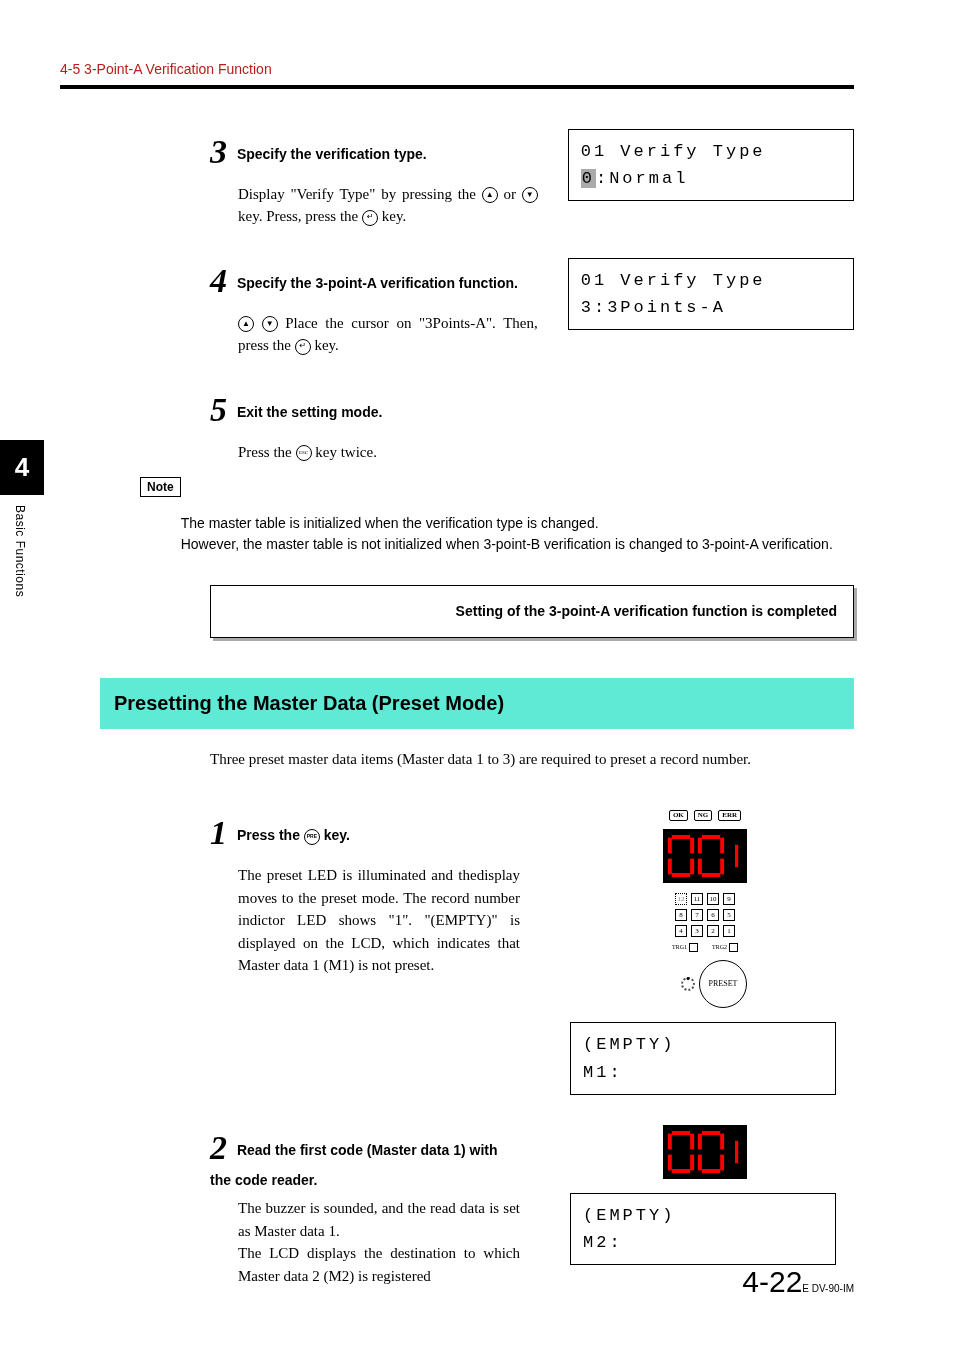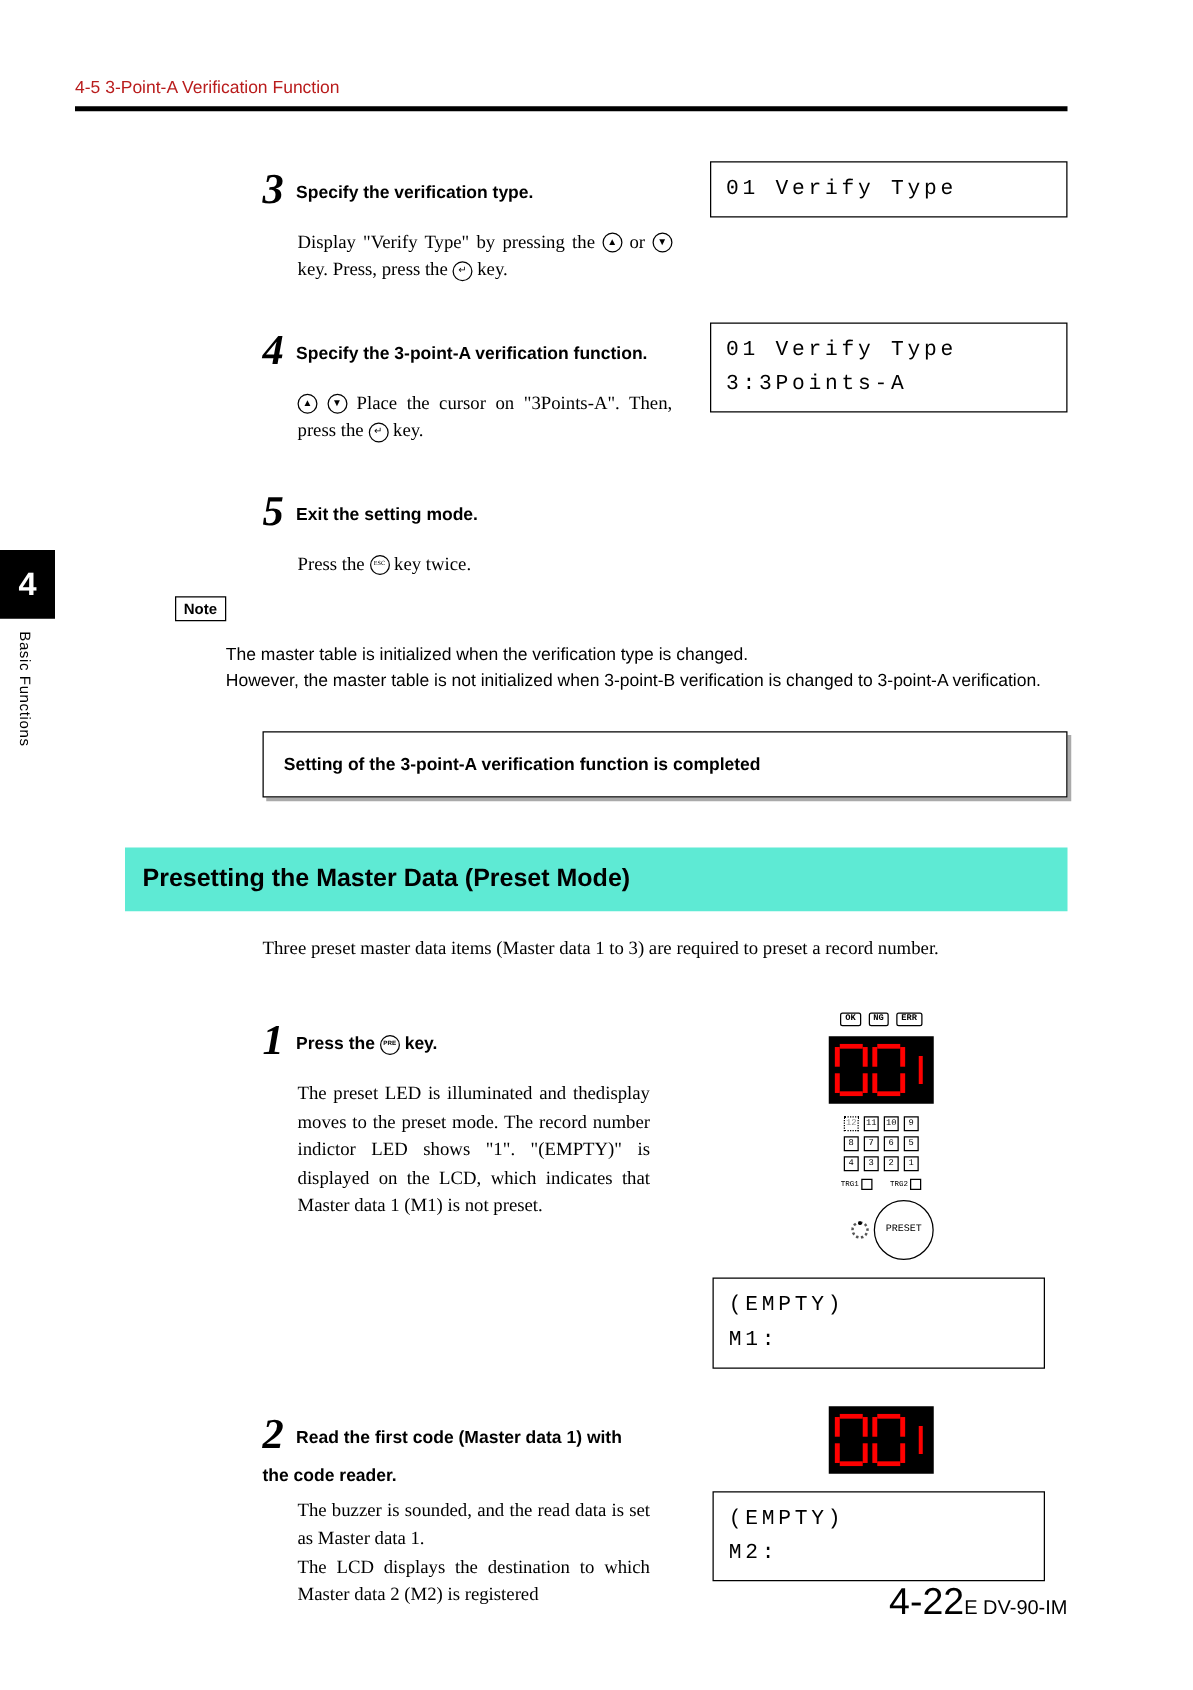--- a/index.html
+++ b/index.html
@@ -304,6 +304,7 @@
       </div>
       <div class="lcd-box">
         <div>01 Verify Type</div>
+        <div><span class="cursor">0</span><span>:Normal</span></div>
       </div>
     </div>
 

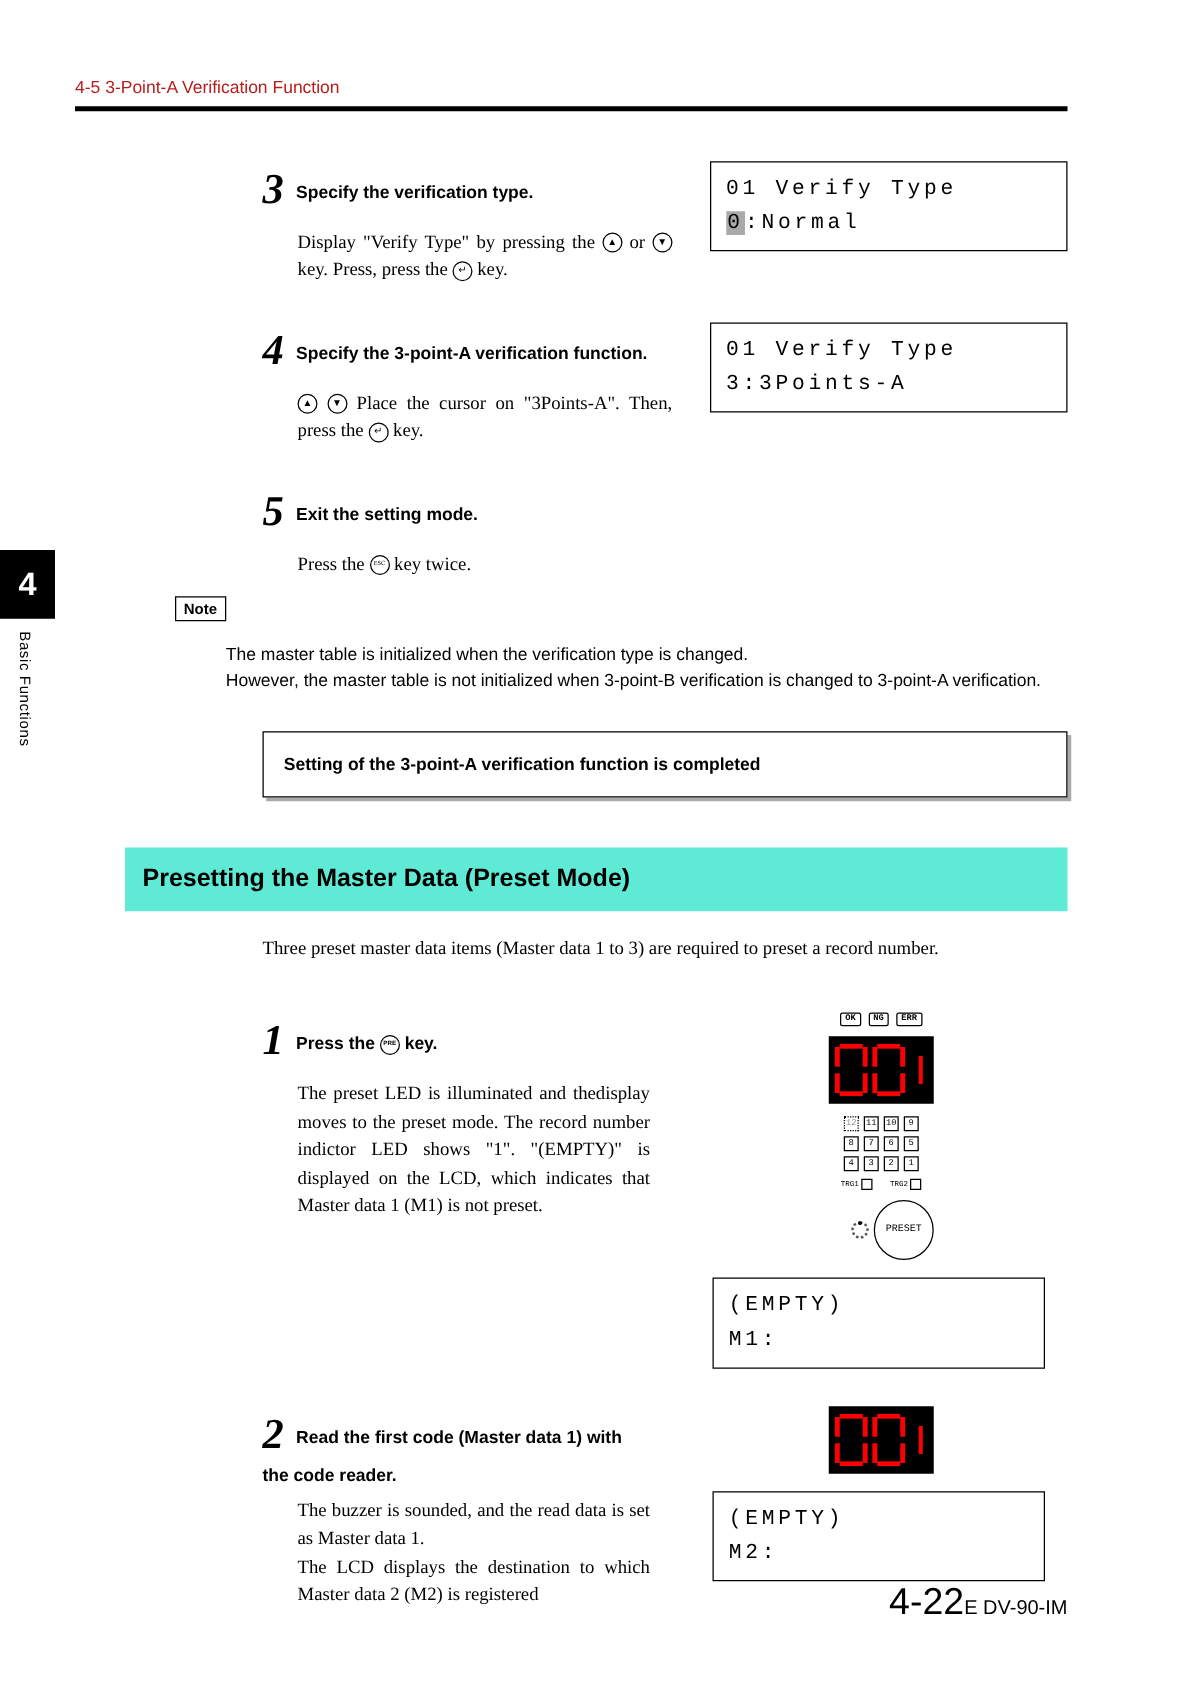--- a/index.html
+++ b/index.html
@@ -136,7 +136,7 @@
     border: 1px solid #000;
     margin: 0 0 40px 150px;
     padding: 16px;
-    text-align: left;
+    text-align: right;
     font-weight: bold;
     font-size: 14px;
     background: #fff;

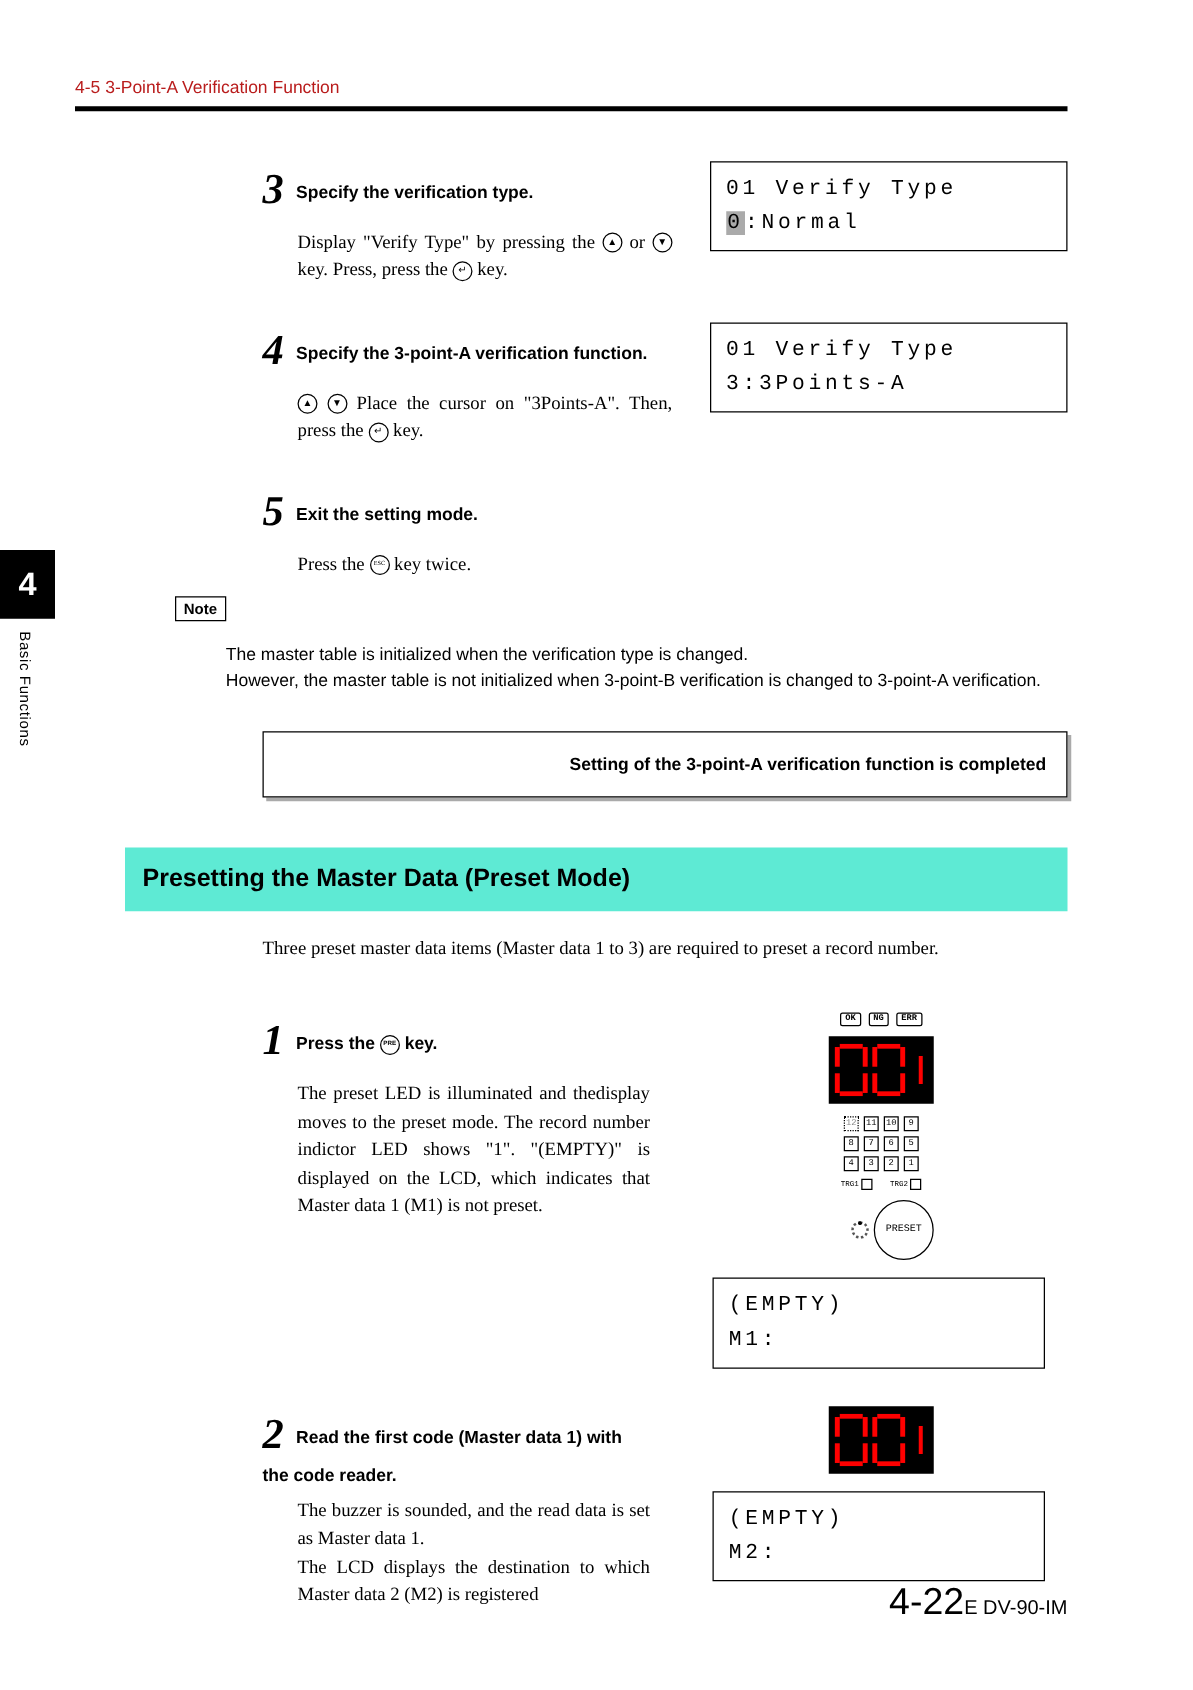--- a/index.html
+++ b/index.html
@@ -156,7 +156,7 @@
   }
   .device-diagram {
     width: 150px;
-    font-family: Liberation Mono, monospace;
+    font-family: Liberation Serif, serif;
   }
   .badge-row {
     display: flex;

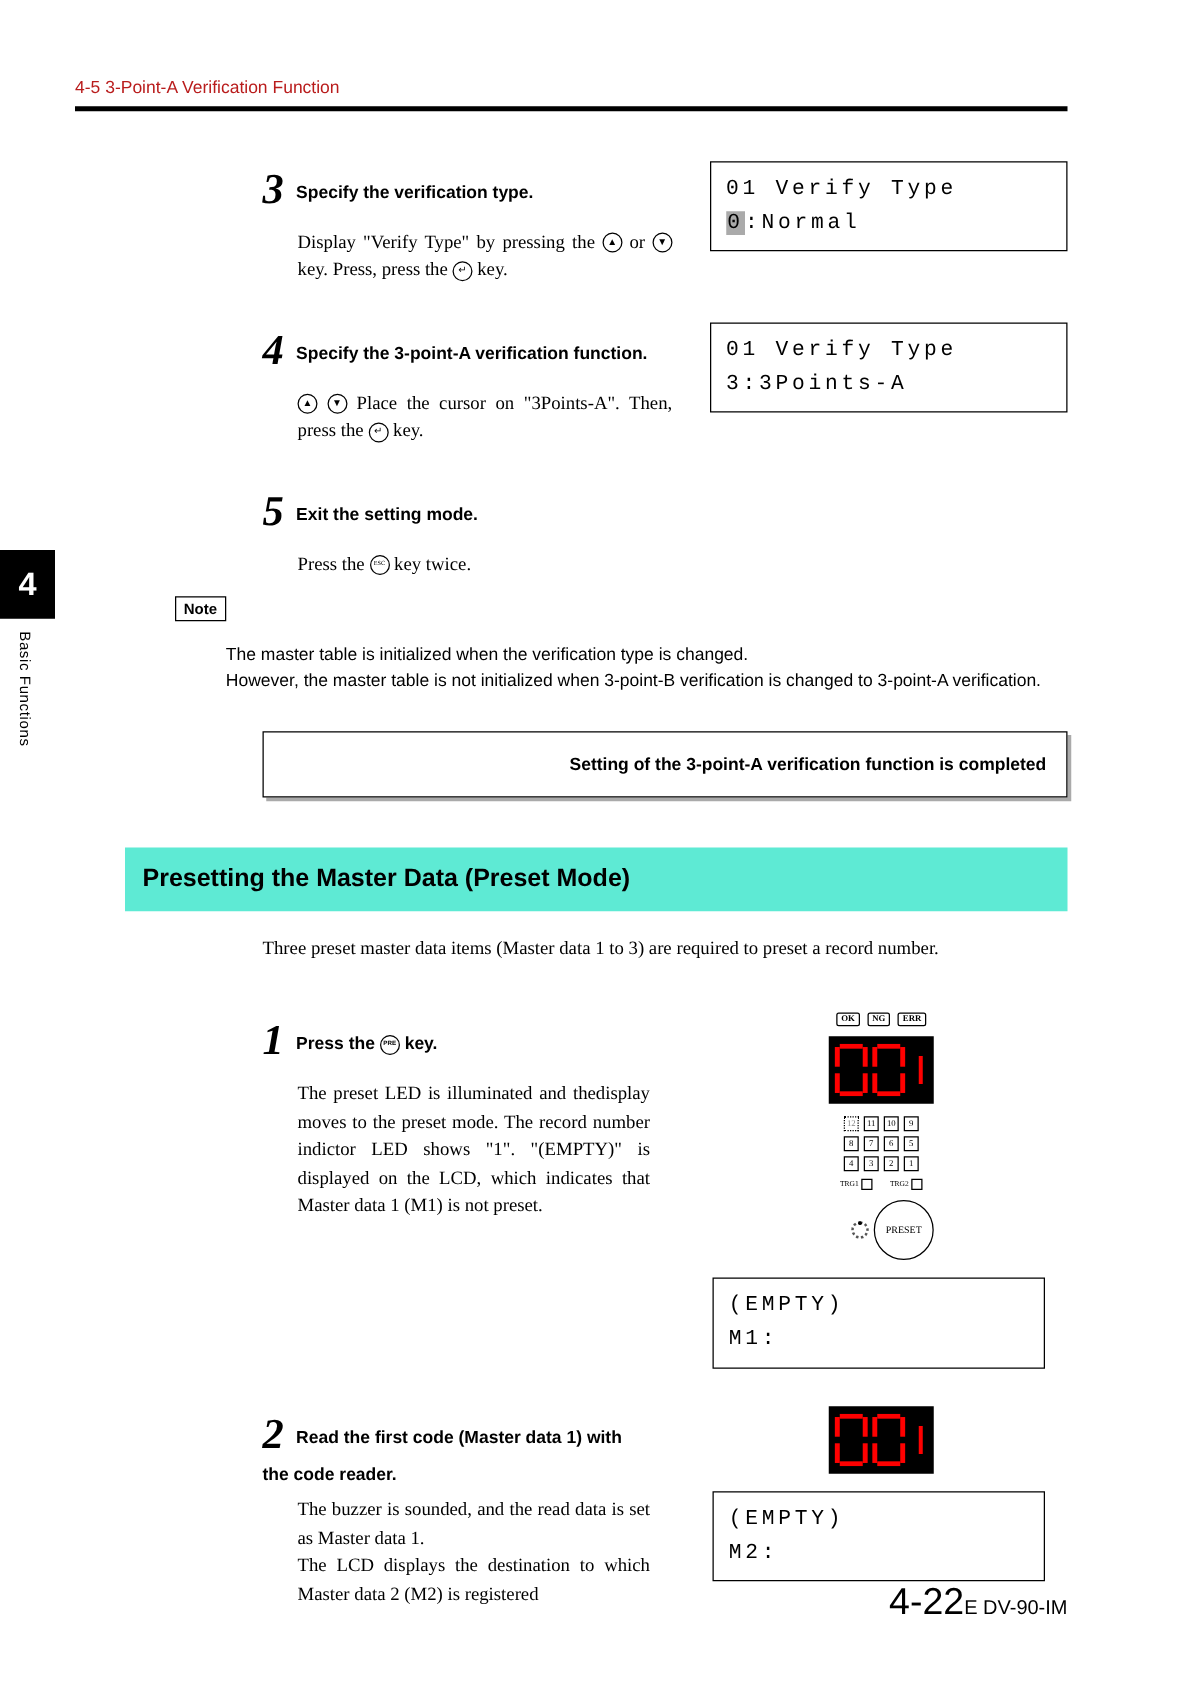--- a/index.html
+++ b/index.html
@@ -268,7 +268,7 @@
     font-size: 30px;
   }
   .doc-ref {
-    font-size: 16px;
+    font-size: 10px;
   }
   svg { display:block; }
 </style>

